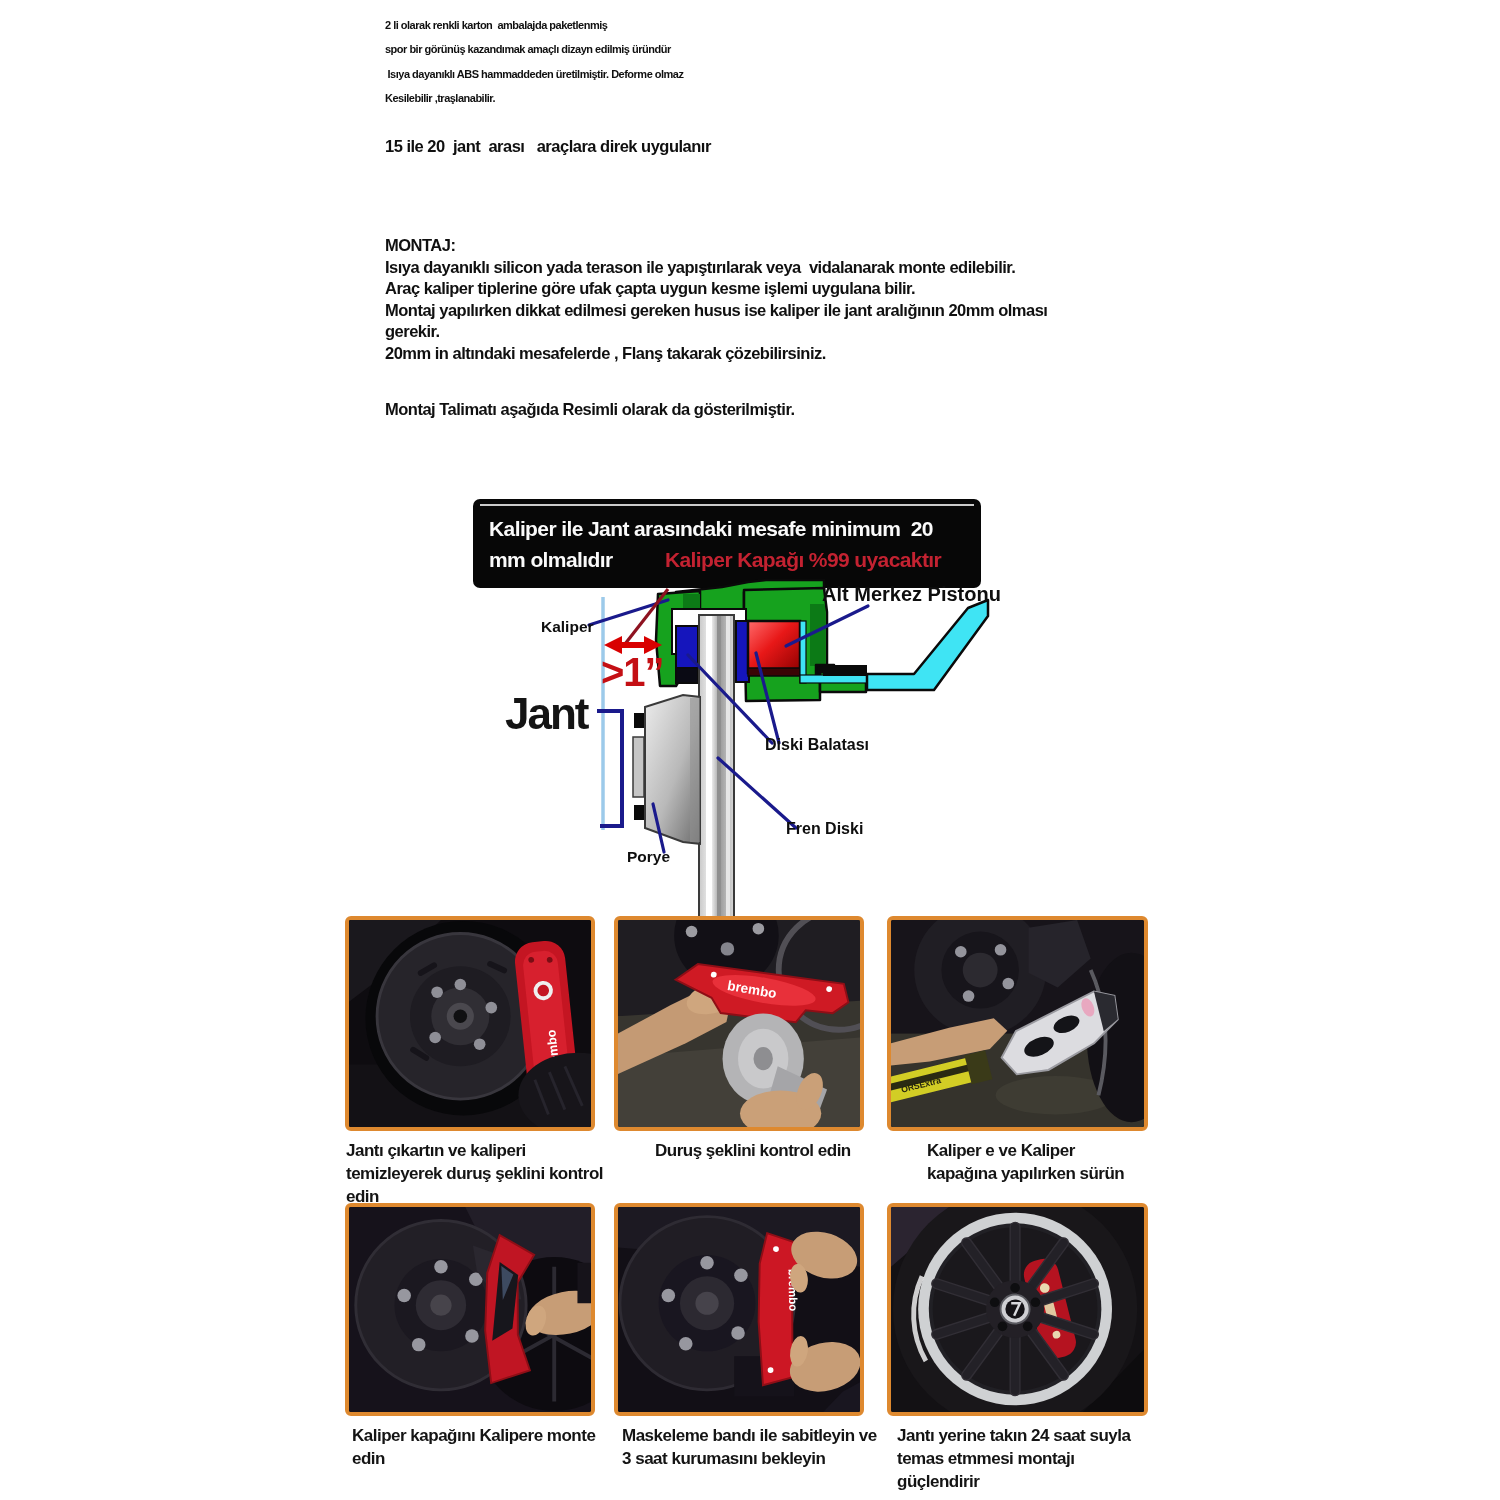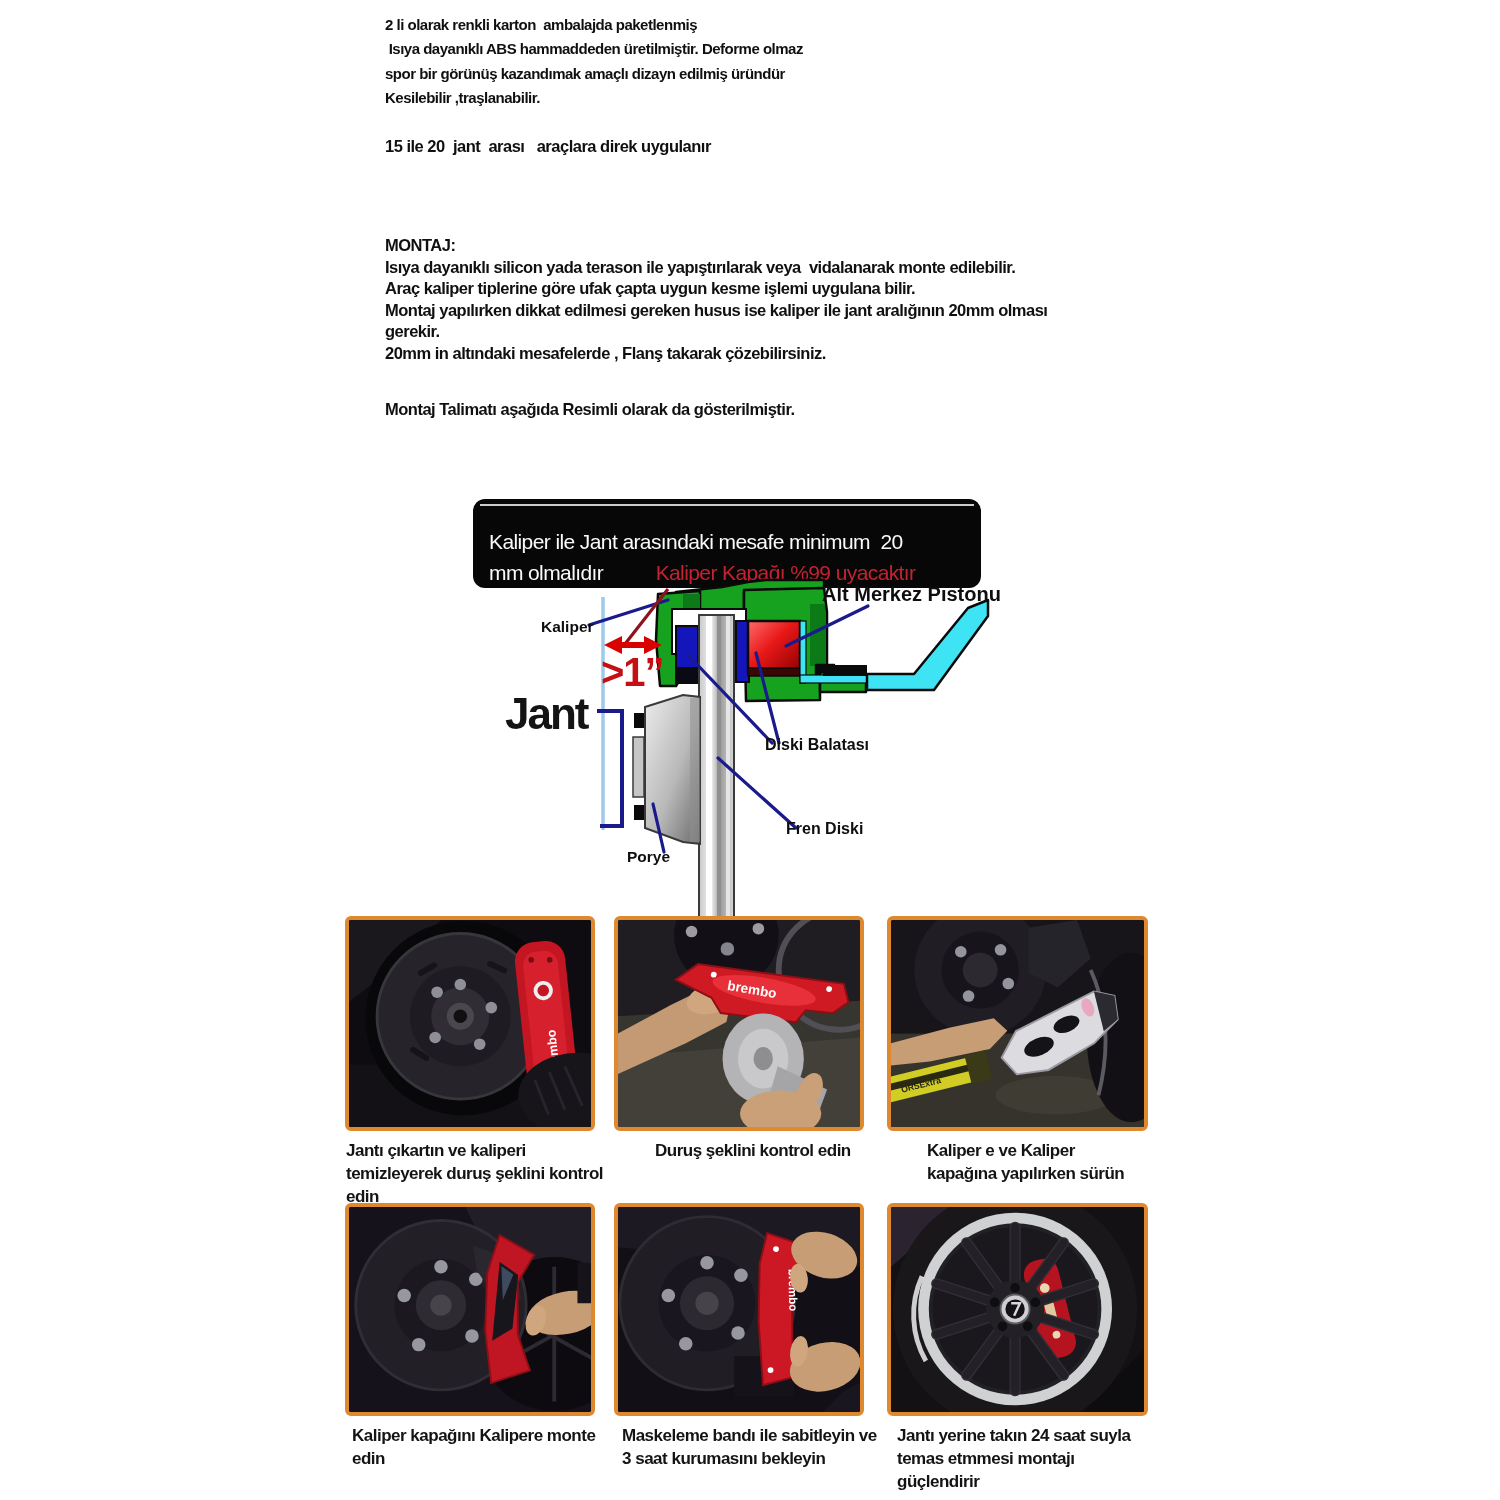--- a/index.html
+++ b/index.html
@@ -9,7 +9,7 @@
   }
   .abs{position:absolute;}
   
-  .intro{left:385px;top:13px;font-size:15px;font-weight:bold;color:#101010;
+  .intro{left:385px;top:13px;font-size:11px;font-weight:bold;color:#101010;
          line-height:24.4px;letter-spacing:-0.5px;}
   .tline{white-space:pre-wrap;}
   .size-note{left:385px;top:121px;font-size:16.5px;font-weight:bold;color:#101010;

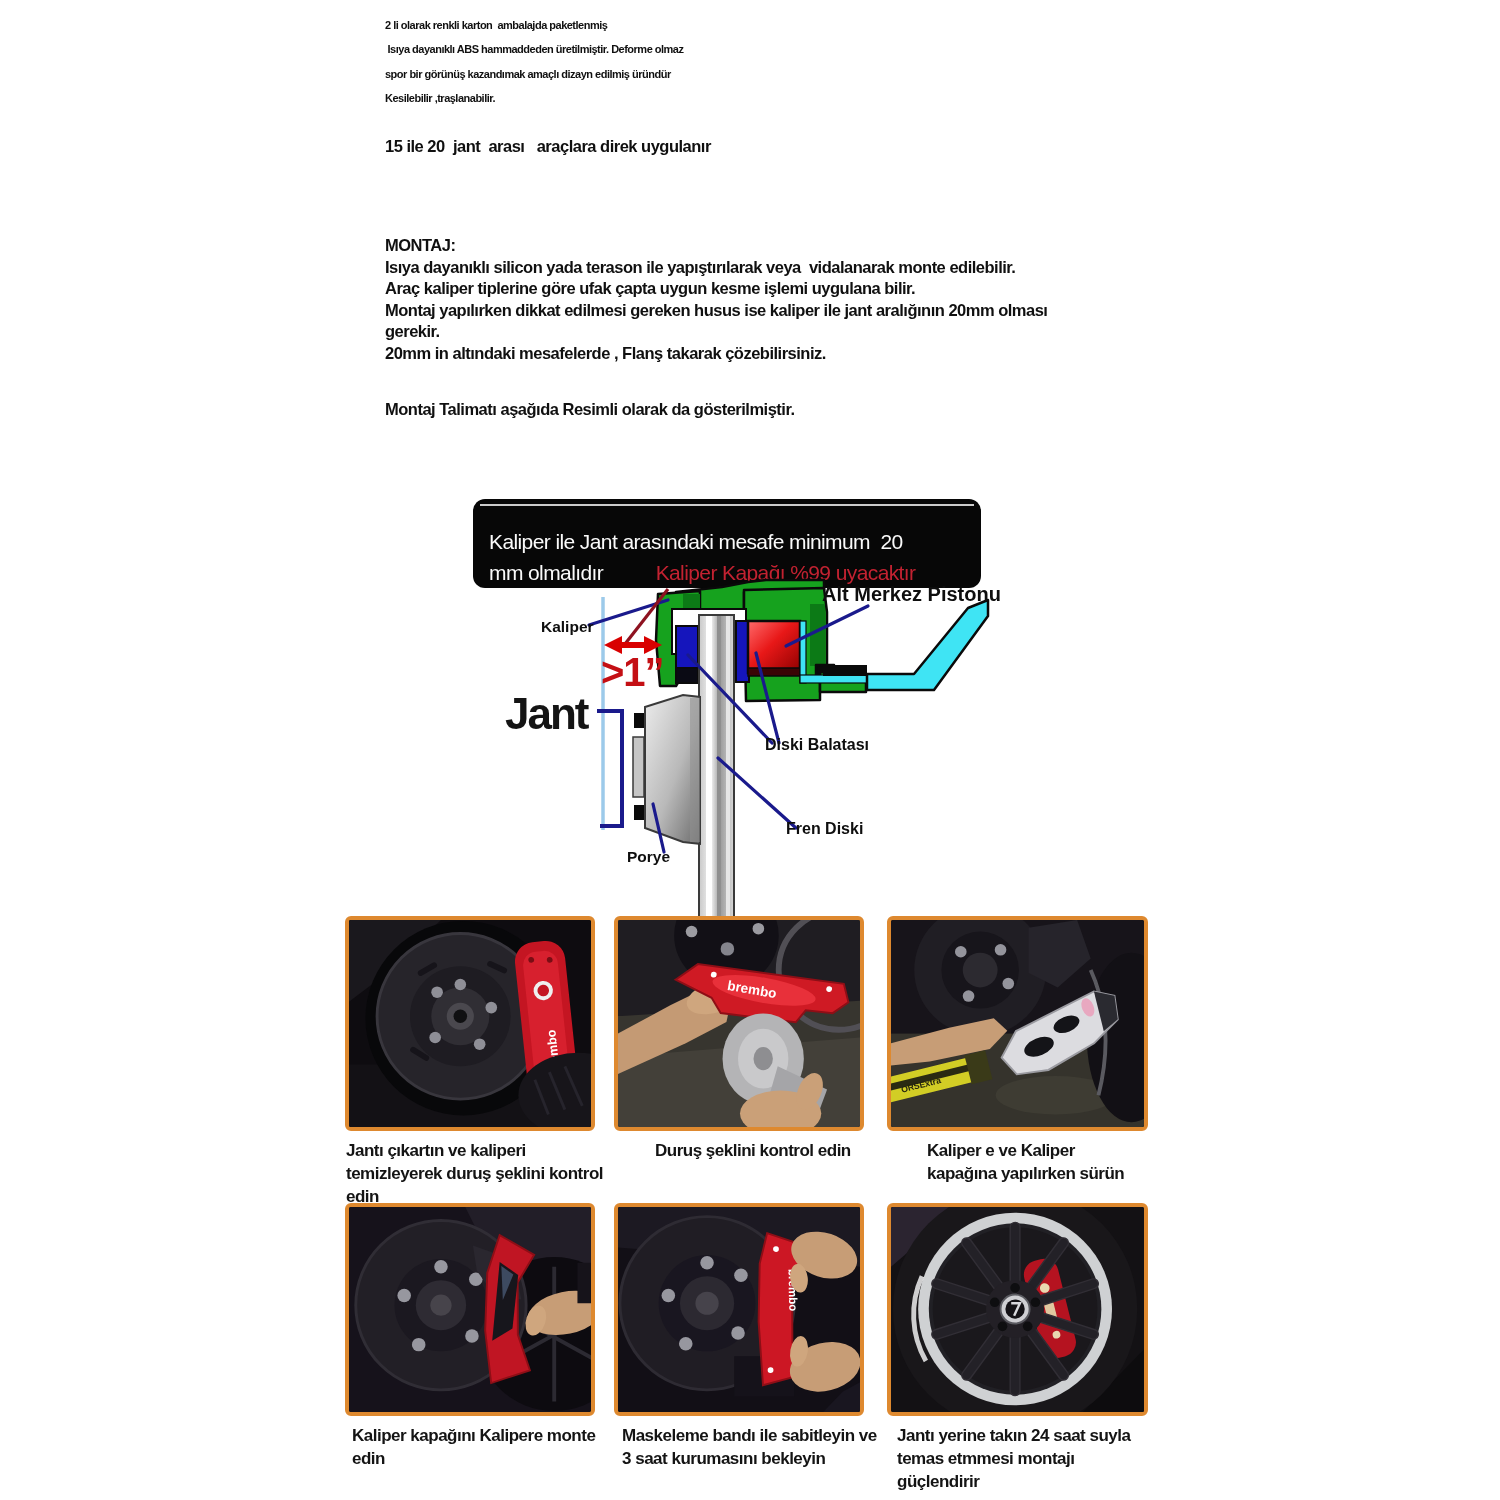--- a/index.html
+++ b/index.html
@@ -61,8 +61,8 @@
 
 <div class="abs intro">
   <div class="tline">2 li olarak renkli karton  ambalajda paketlenmiş</div>
+  <div class="tline">spor bir görünüş kazandımak amaçlı dizayn edilmiş üründür</div>
   <div class="tline"> Isıya dayanıklı ABS hammaddeden üretilmiştir. Deforme olmaz</div>
-  <div class="tline">spor bir görünüş kazandımak amaçlı dizayn edilmiş üründür</div>
   <div class="tline">Kesilebilir ,traşlanabilir.</div>
 </div>
 <div class="abs size-note">15 ile 20  jant  arası   araçlara direk uygulanır</div>

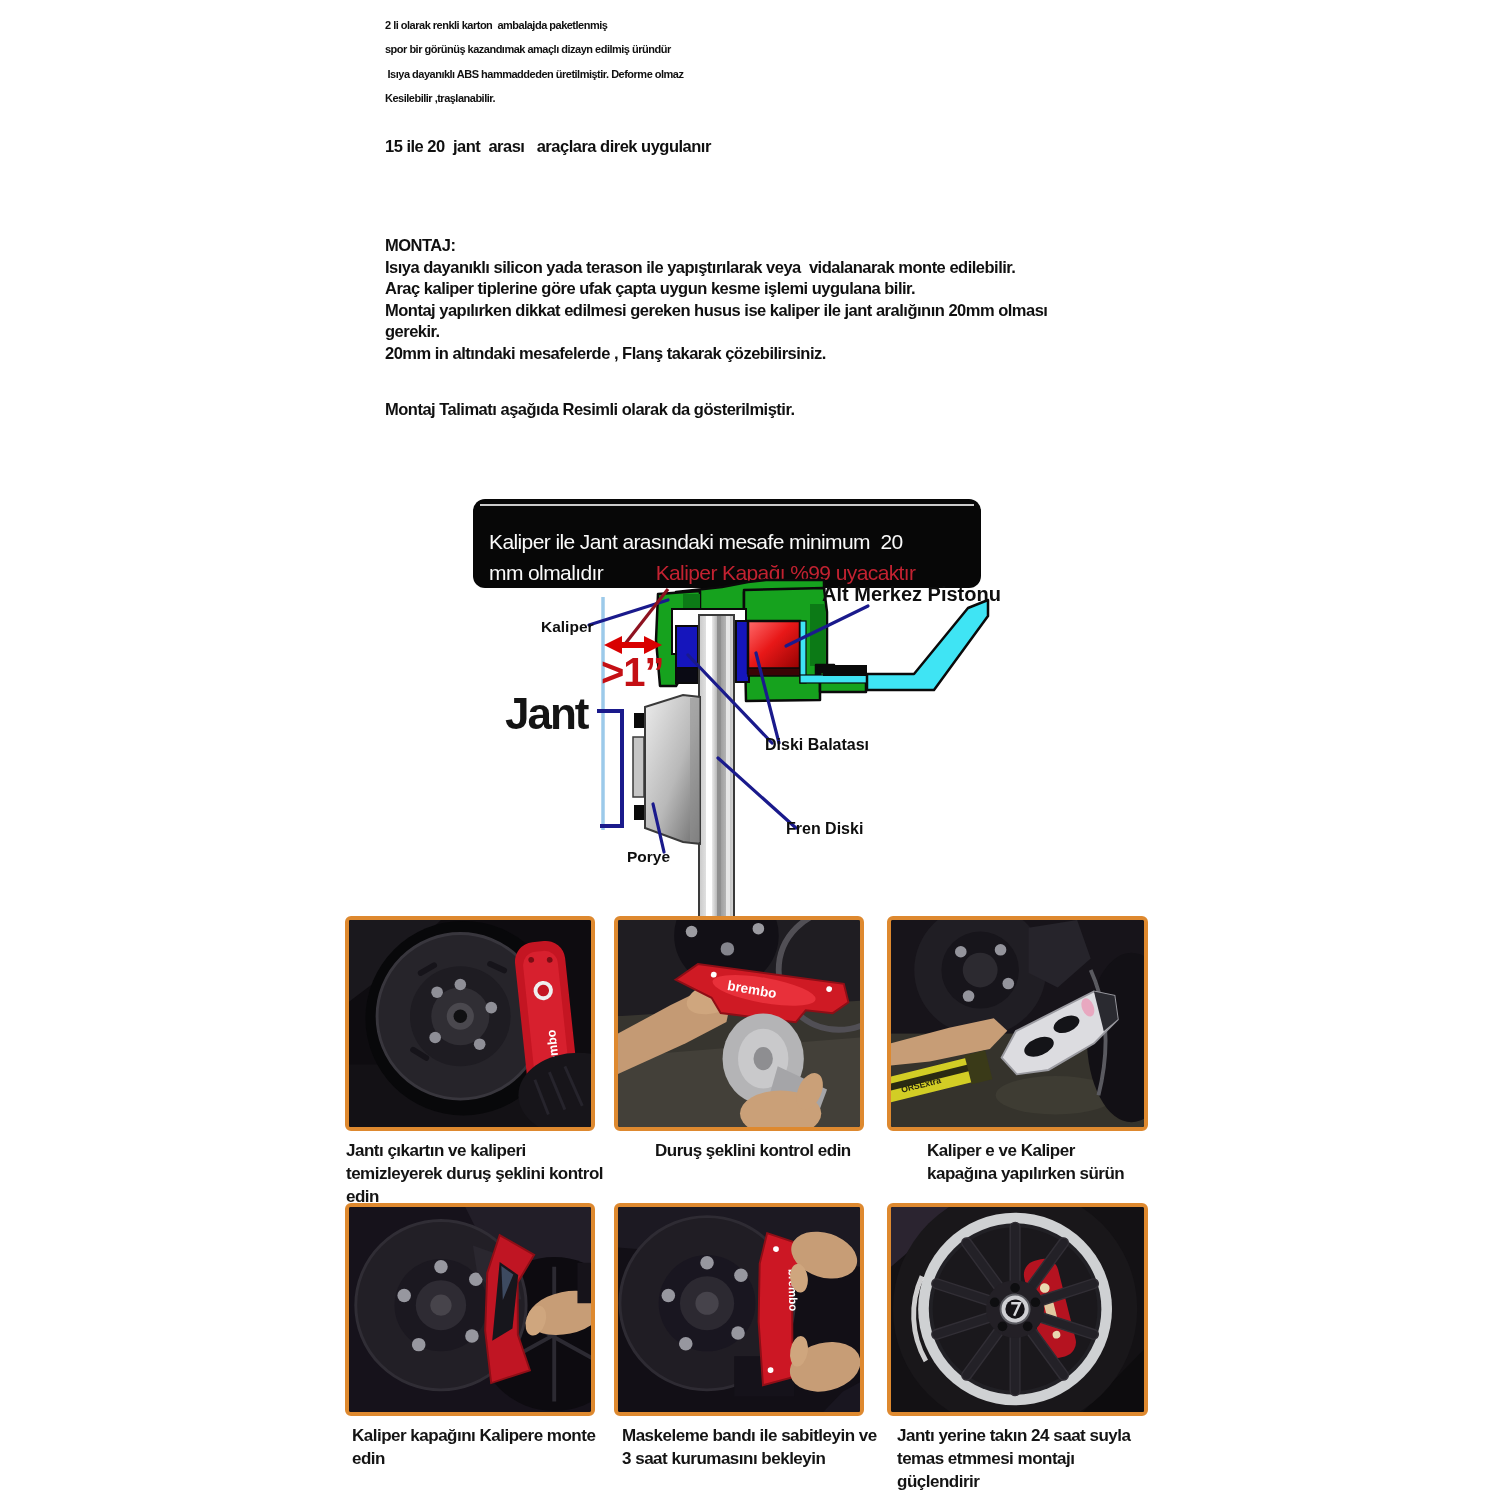--- a/index.html
+++ b/index.html
@@ -20,8 +20,8 @@
          letter-spacing:-0.5px;white-space:pre-wrap;}
   
   .banner{left:473px;top:499px;width:508px;height:89px;background:#070707;
-          border-radius:12px;padding:27px 0 0 16px;box-sizing:border-box;
-          font-size:21px;font-weight:normal;letter-spacing:-0.6px;line-height:31px;
+          border-radius:7px;padding:14px 0 0 16px;box-sizing:border-box;
+          font-size:21px;font-weight:bold;letter-spacing:-0.6px;line-height:31px;
           color:#fafafa;white-space:nowrap;}
   .banner::before{content:"";position:absolute;left:7px;right:7px;top:5px;height:2px;
           background:#efefef;opacity:.85;}

